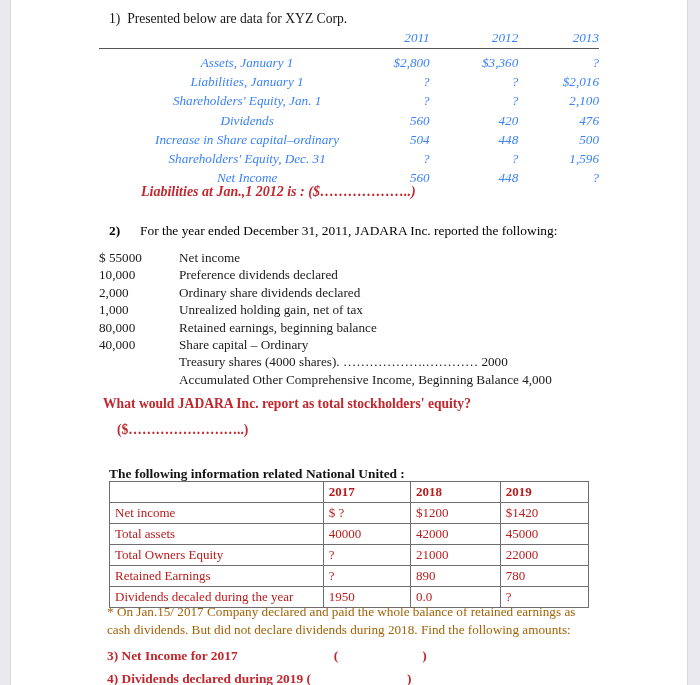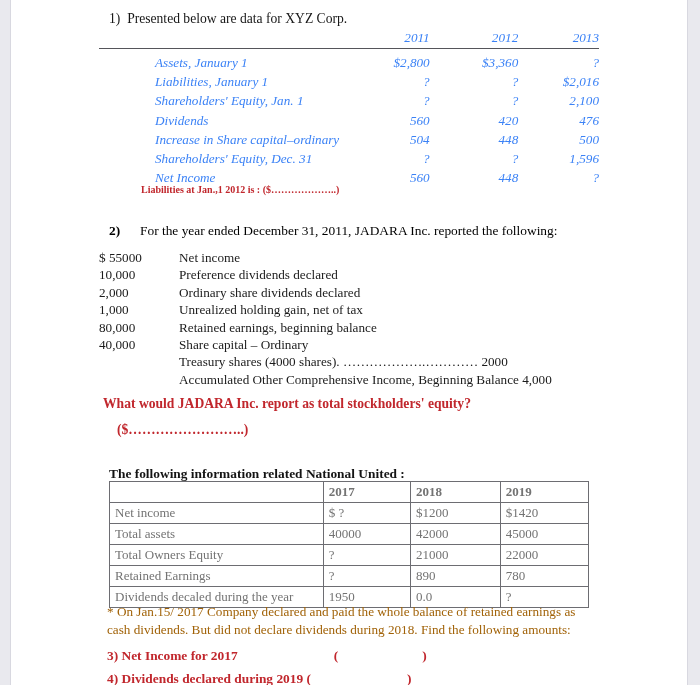--- a/index.html
+++ b/index.html
@@ -73,7 +73,7 @@
     white-space: nowrap;
   }
   .t1 td.lbl {
-    text-align: left;
+    text-align: center;
     padding-left: 56px;
     margin-top: 48px;
   }

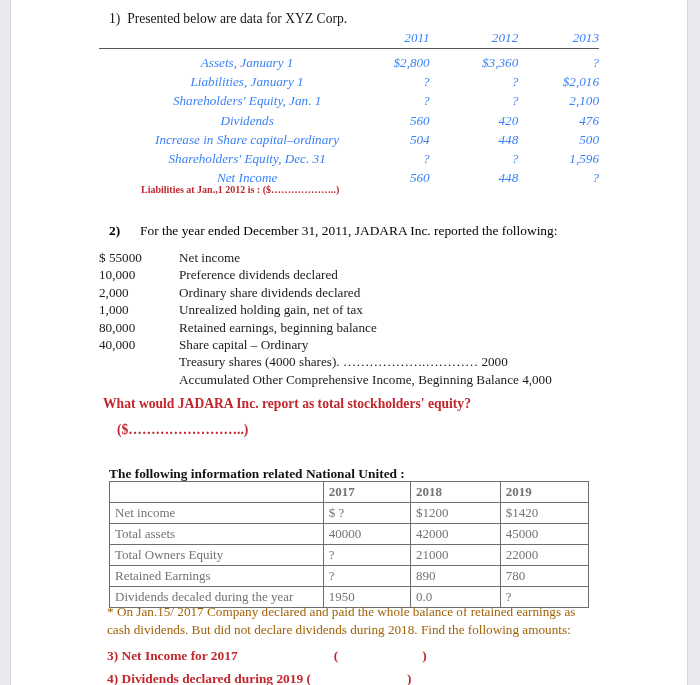--- a/index.html
+++ b/index.html
@@ -87,7 +87,8 @@
     position: absolute;
     left: 42px;
     top: 184px;
-    font-size: 10px;
+    font-size: 14px;
+    font-style: italic;
   }
   .q2-num {
     position: absolute;

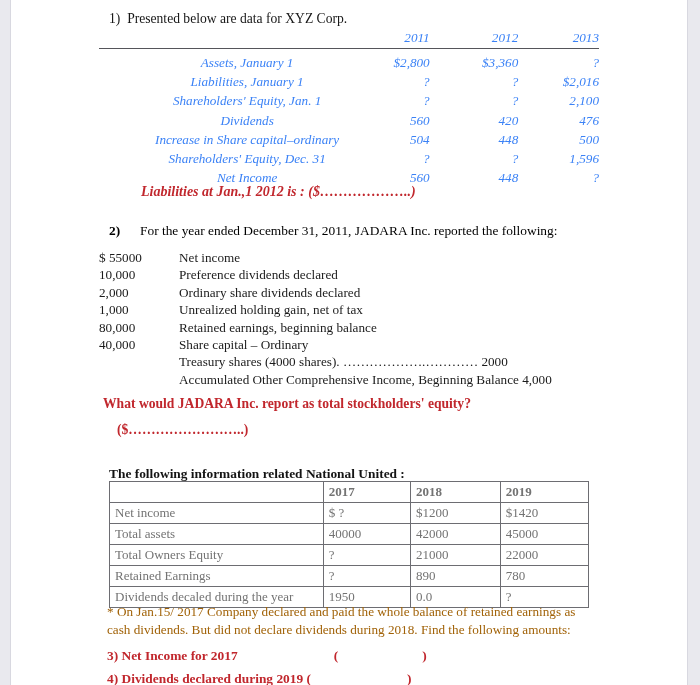--- a/index.html
+++ b/index.html
@@ -167,7 +167,7 @@
     border-collapse: collapse;
     width: 480px;
     font-size: 13px;
-    color: #737373;
+    color: #b91c1c;
   }
   .t3 td, .t3 th {
     border: 1px solid #6d6d72;

